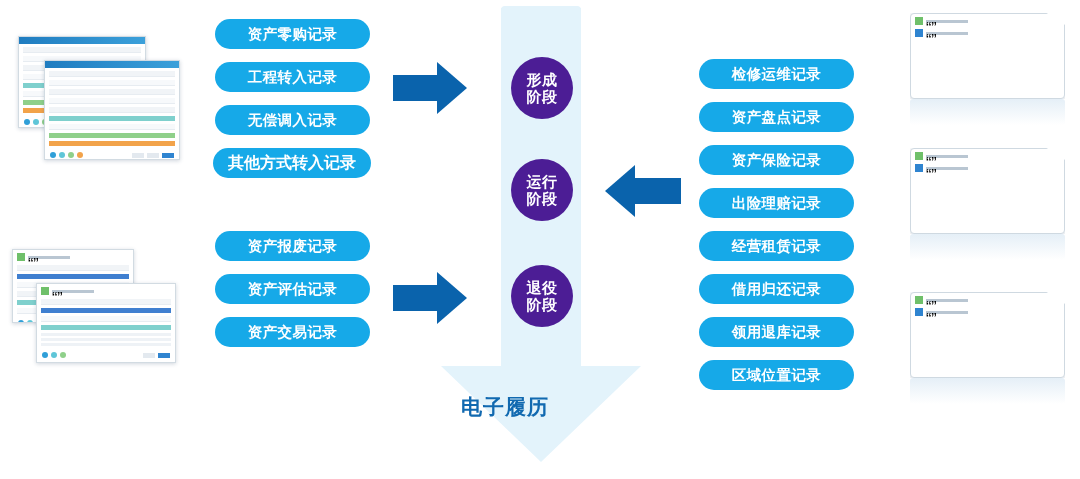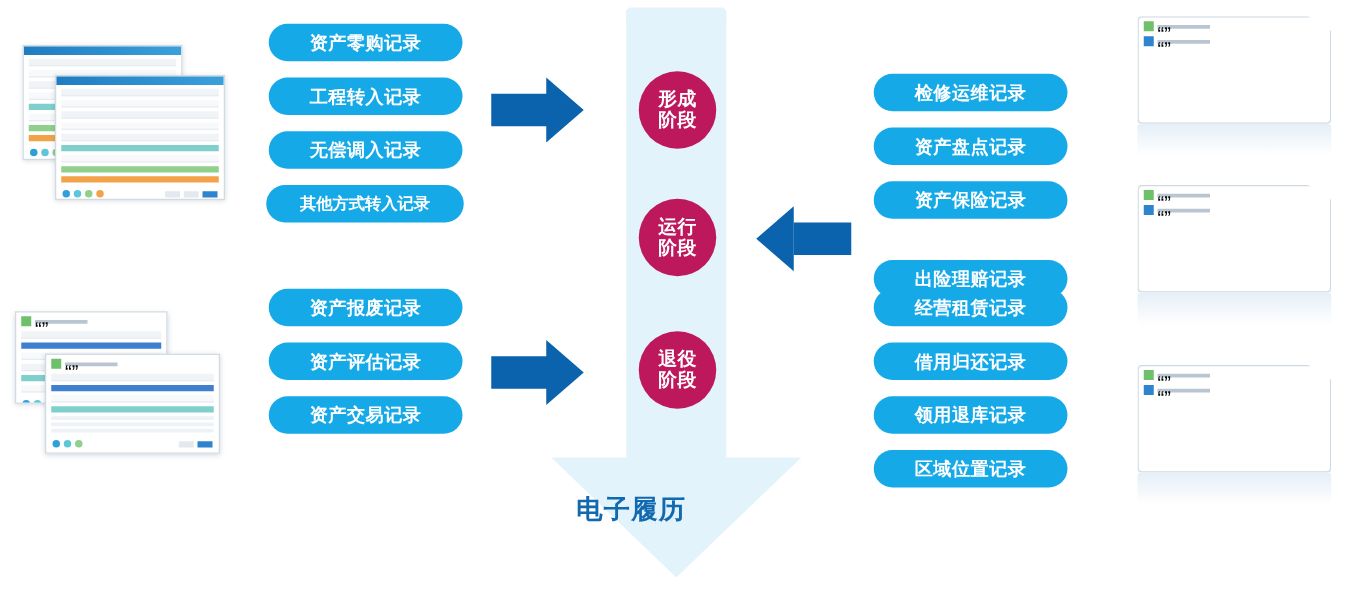--- a/index.html
+++ b/index.html
@@ -65,7 +65,7 @@
     position:absolute;
     width:62px;height:62px;
     border-radius:50%;
-    background:#be185d;
+    background:#4c1d95;
     color:#ffffff;
     font-size:15px;
     font-weight:bold;

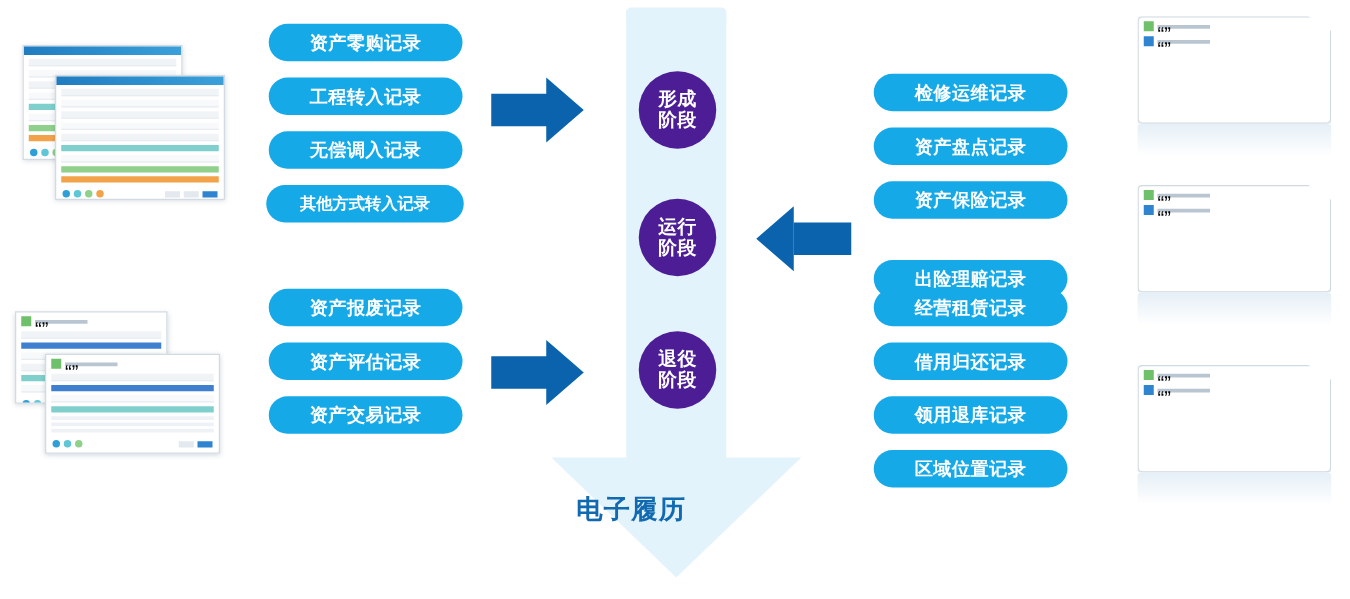--- a/index.html
+++ b/index.html
@@ -26,7 +26,7 @@
     box-sizing:border-box;
     white-space:nowrap;
   }
-  .pill.wide{width:158px;font-size:13px;letter-spacing:0;}
+  .pill.wide{width:158px;font-size:16px;letter-spacing:0;}
 
   
   .band{

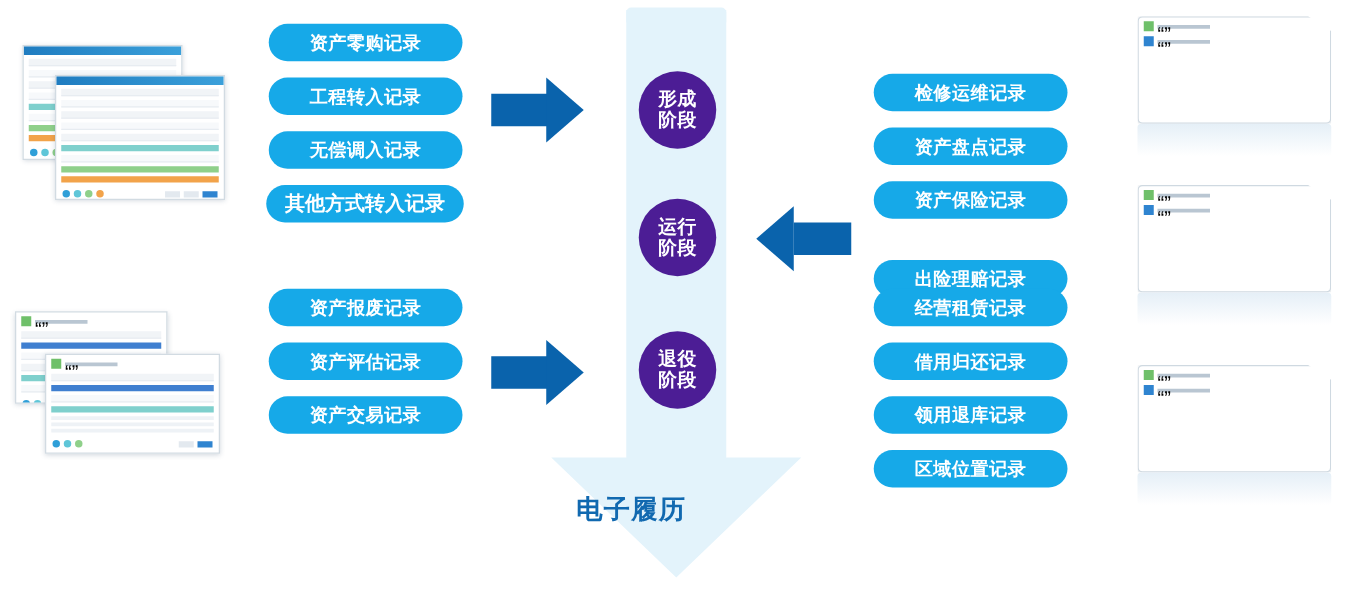--- a/index.html
+++ b/index.html
@@ -190,7 +190,7 @@
   <div class="pill" style="left:699px;top:59px;">检修运维记录</div>
   <div class="pill" style="left:699px;top:102px;">资产盘点记录</div>
   <div class="pill" style="left:699px;top:145px;">资产保险记录</div>
-  <div class="pill" style="left:699px;top:188px;margin-top:20px;">出险理赔记录</div>
+  <div class="pill" style="left:699px;top:188px;">出险理赔记录</div>
   <div class="pill" style="left:699px;top:274px;">借用归还记录</div>
   <div class="pill" style="left:699px;top:231px;">经营租赁记录</div>
   <div class="pill" style="left:699px;top:317px;">领用退库记录</div>

